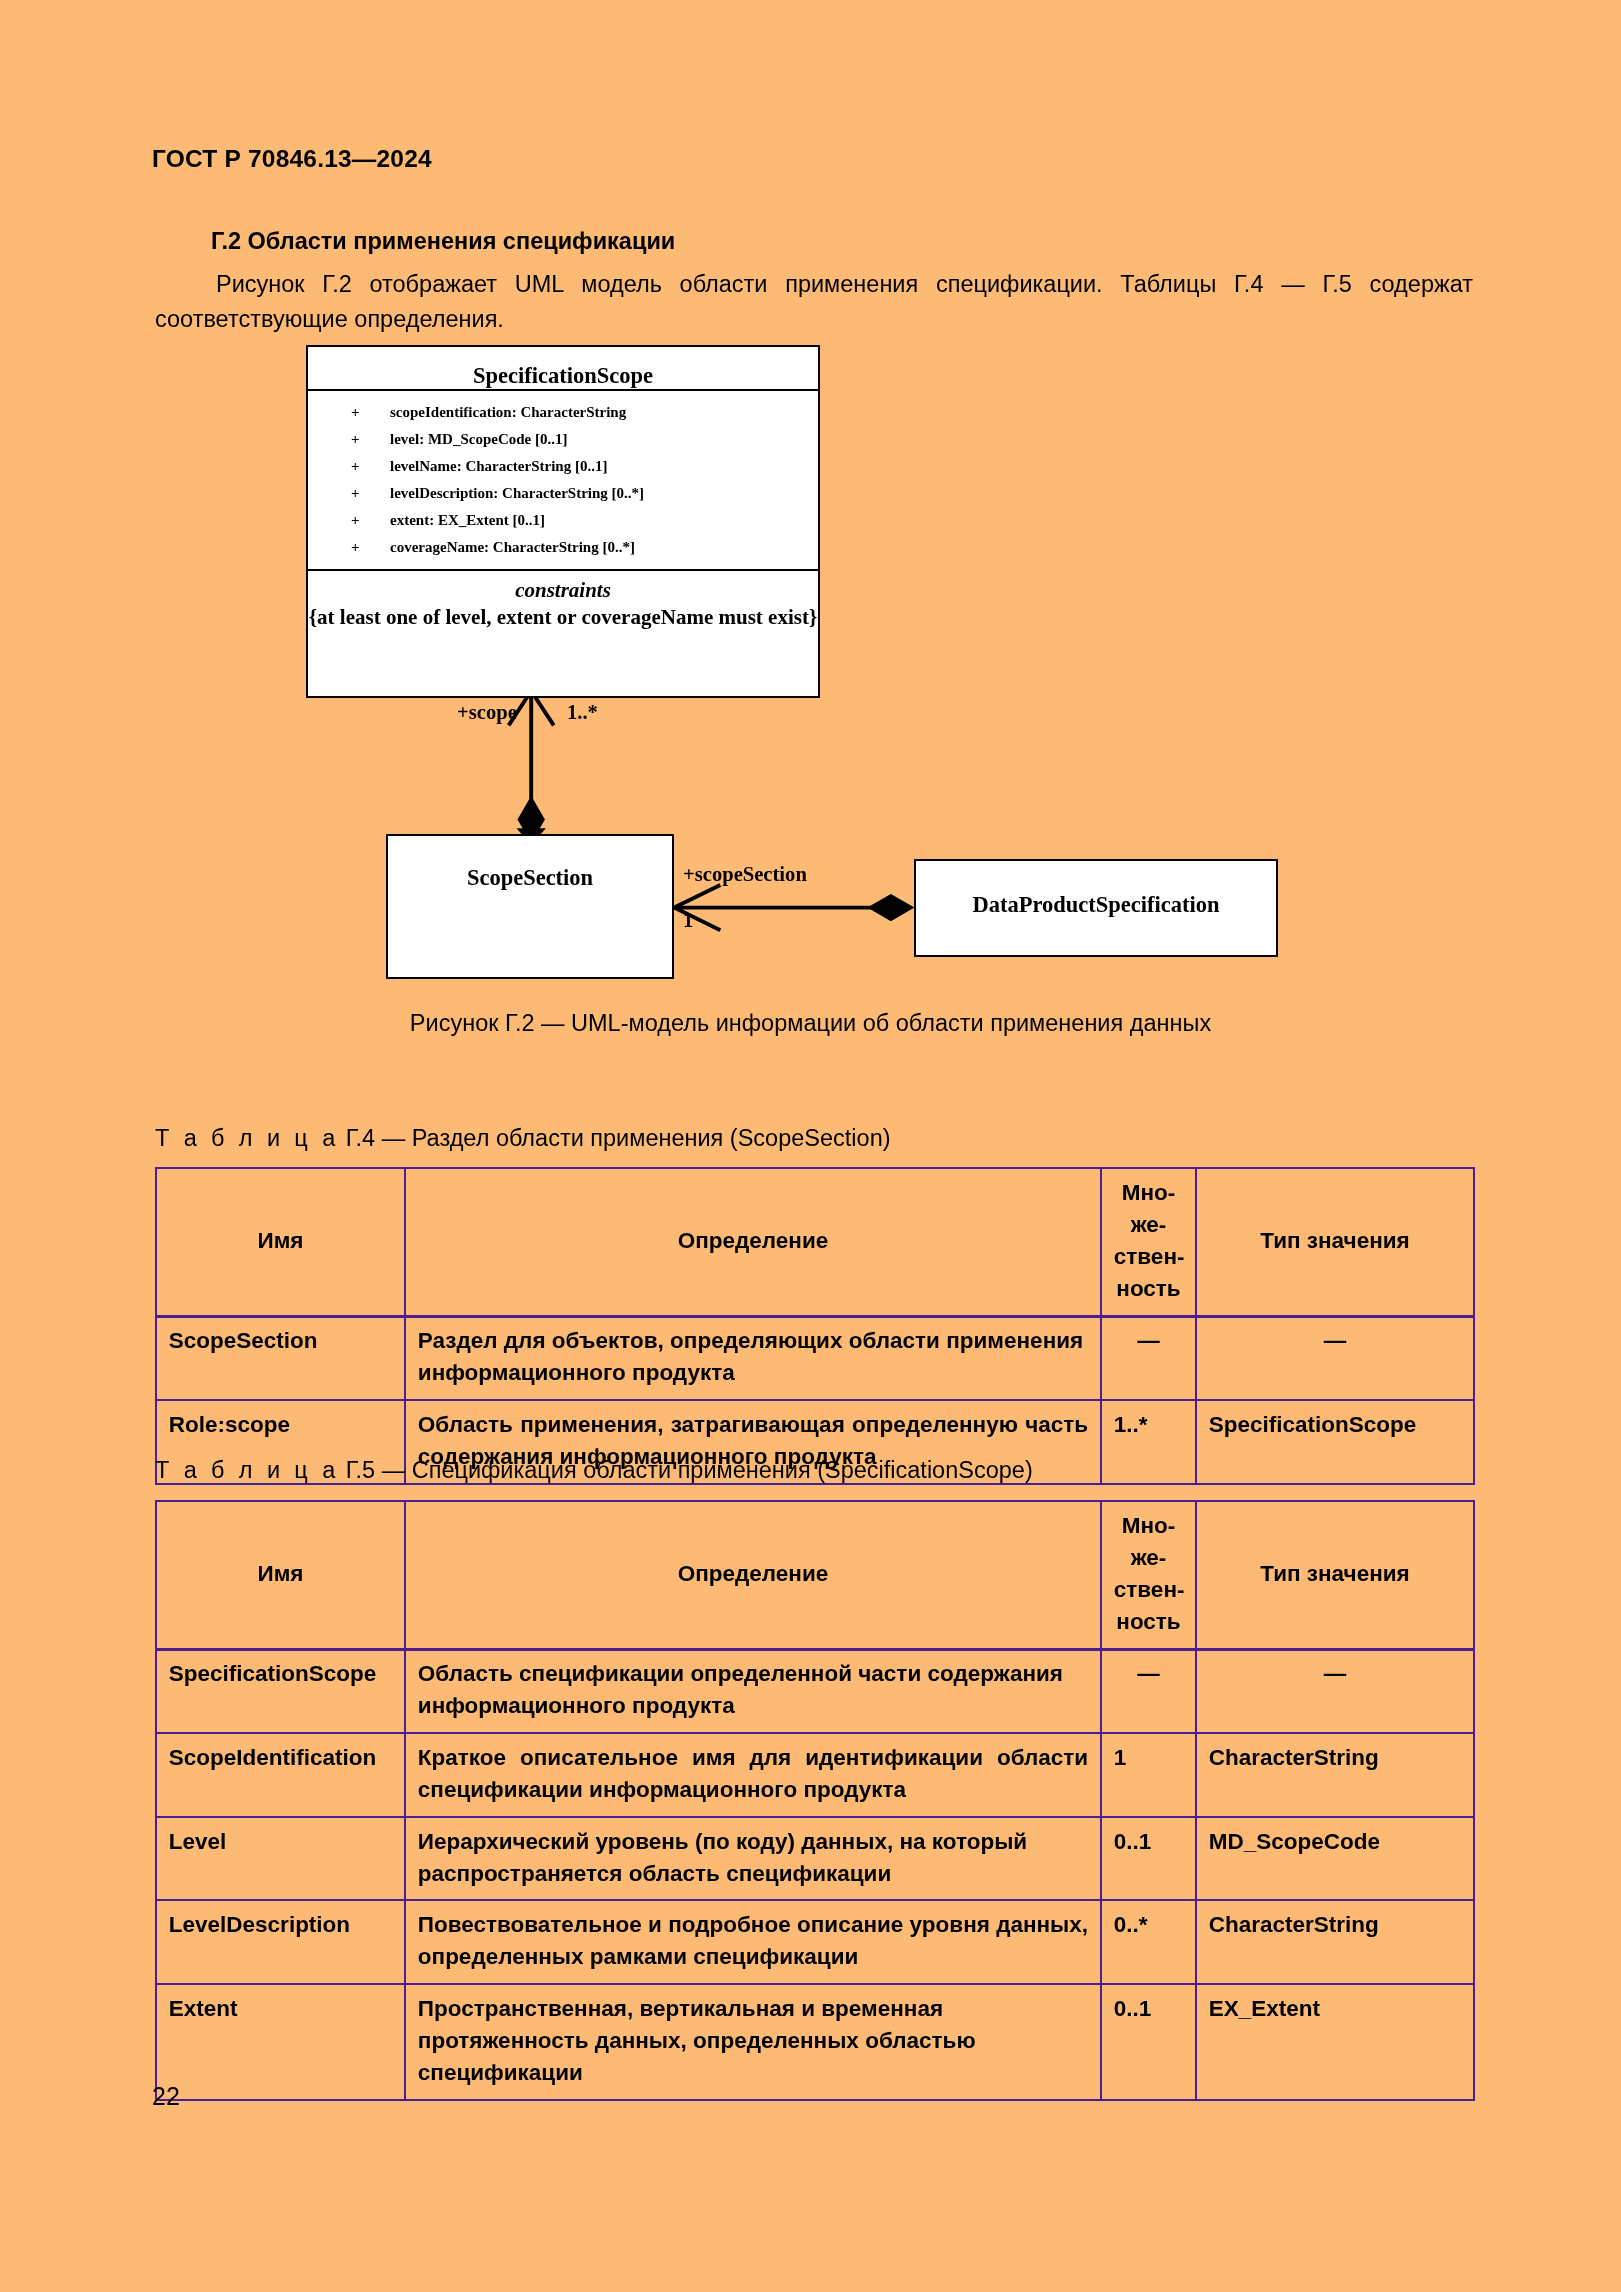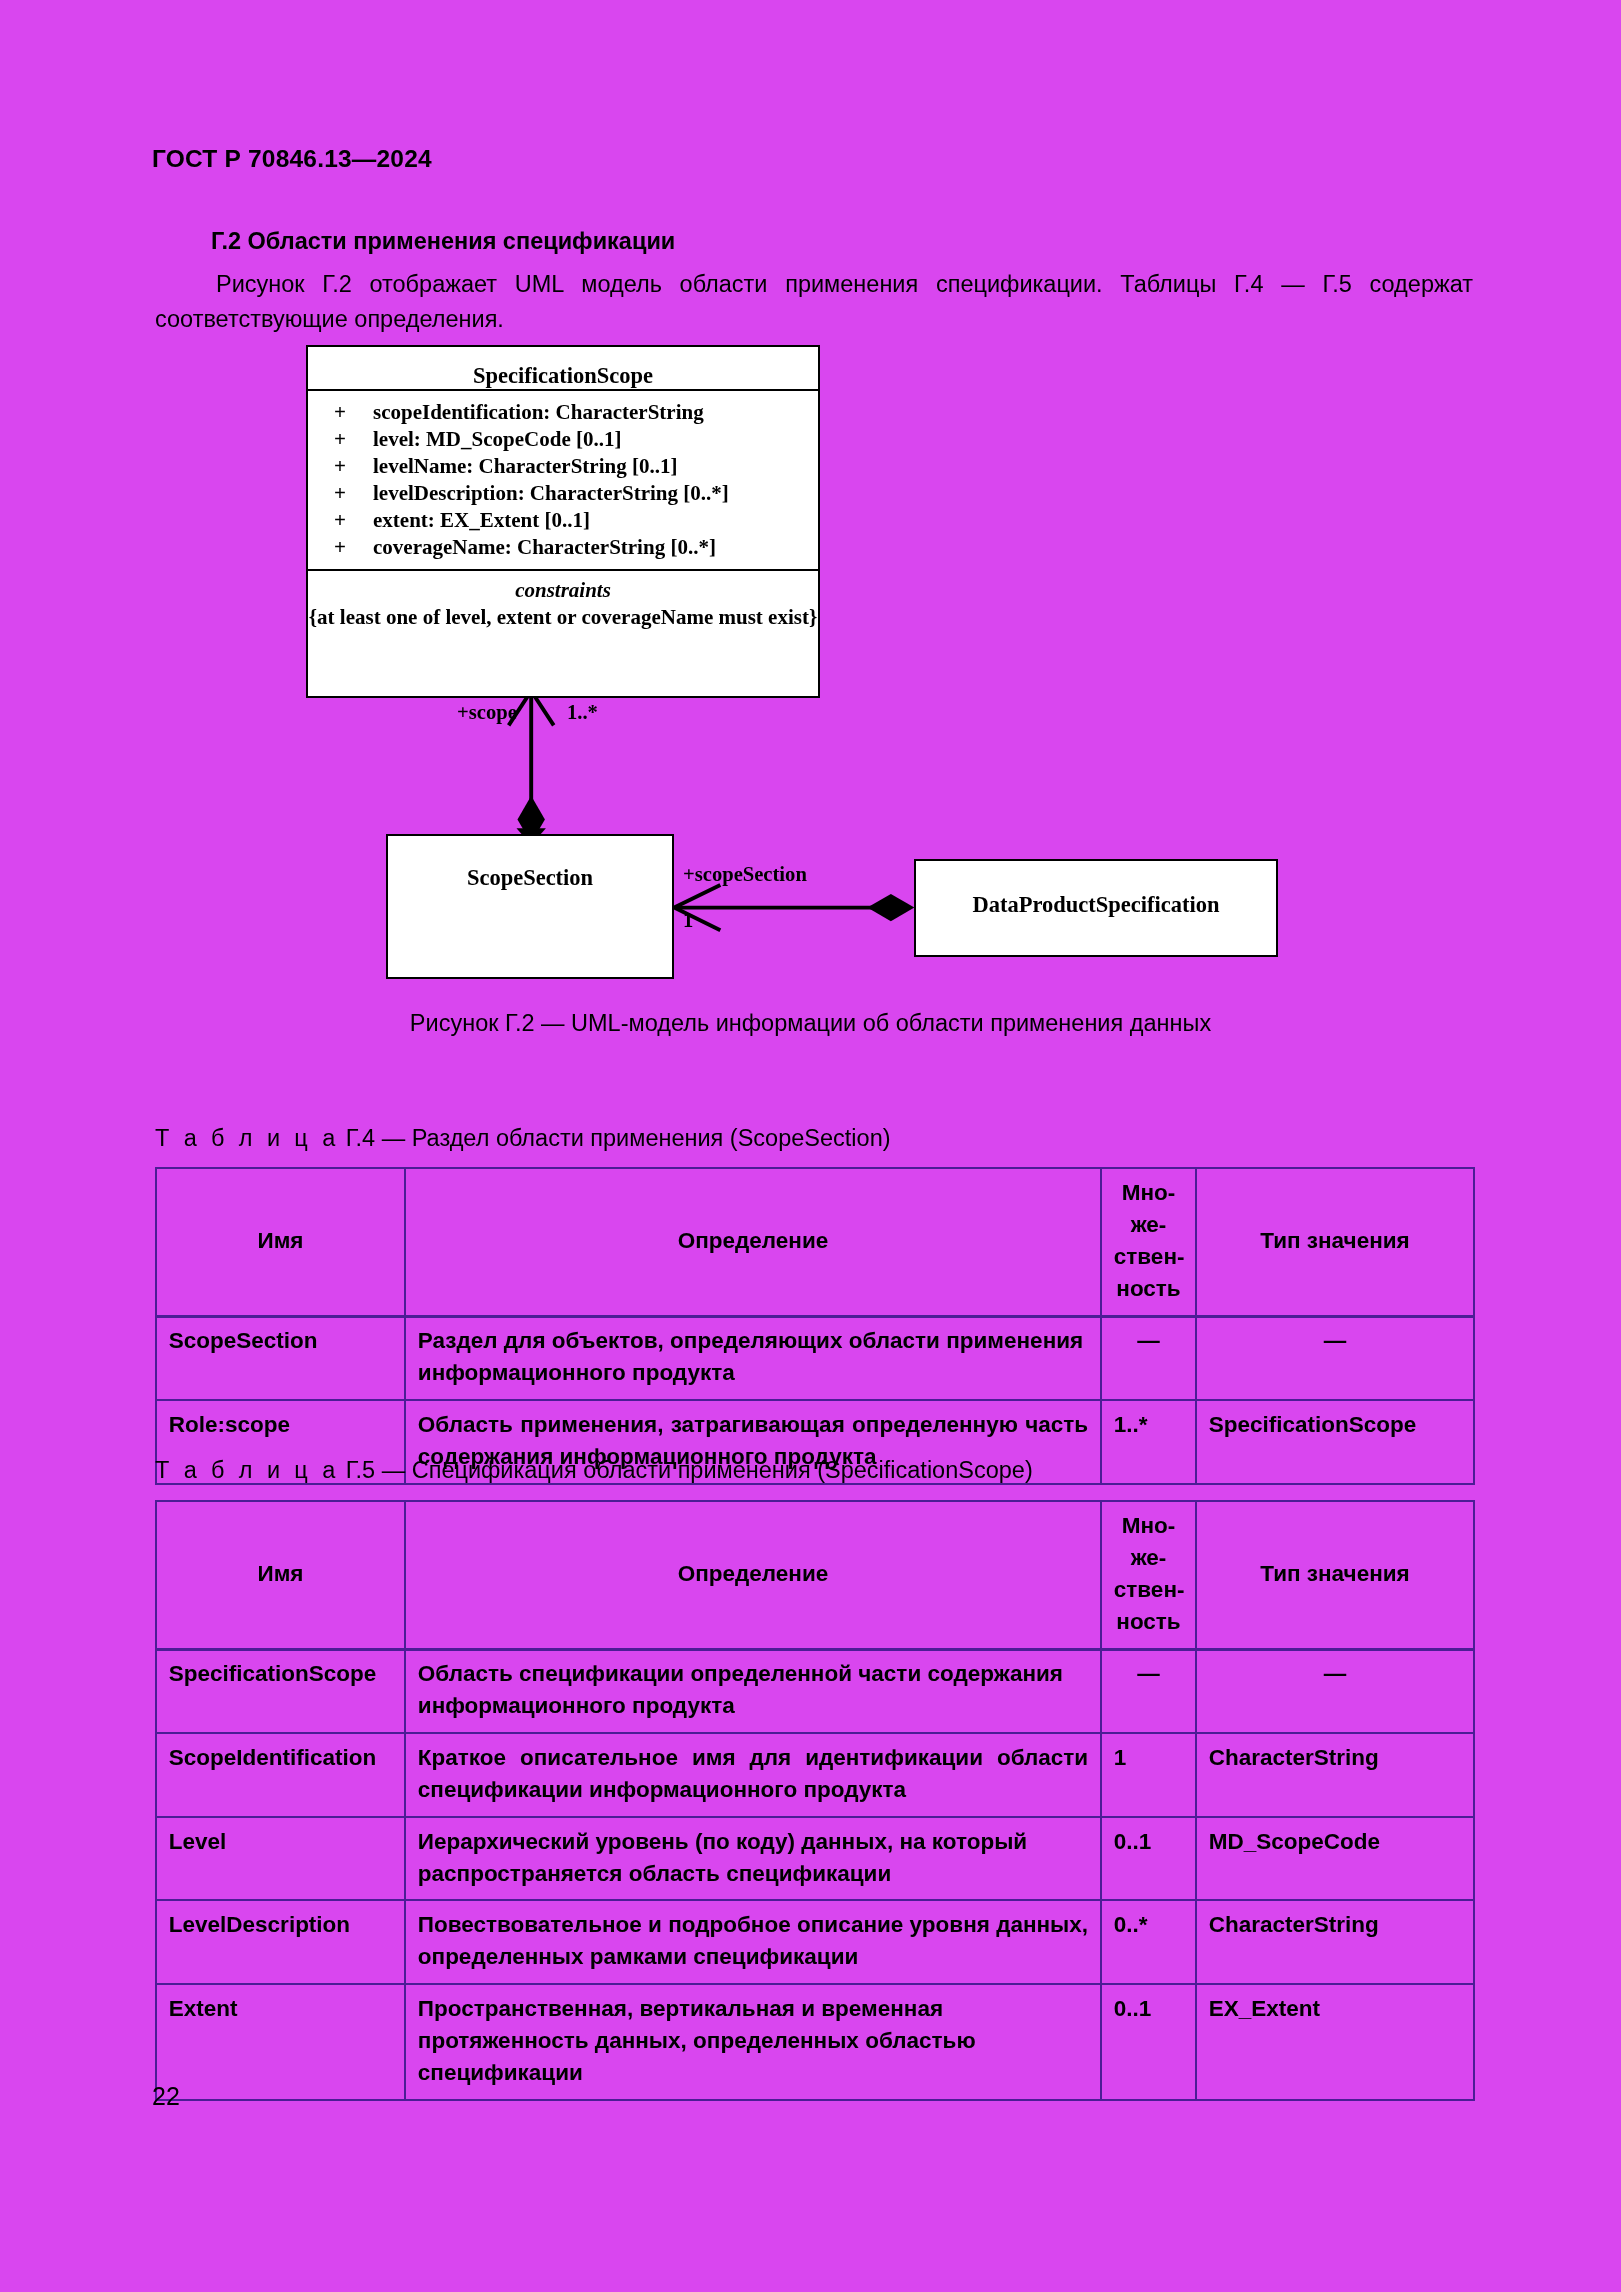--- a/index.html
+++ b/index.html
@@ -15,7 +15,7 @@
     position: relative;
     width: 1621px;
     height: 2293px;
-    background: #d946ef;
+    background: #fdba74;
     overflow: hidden;
   }
 

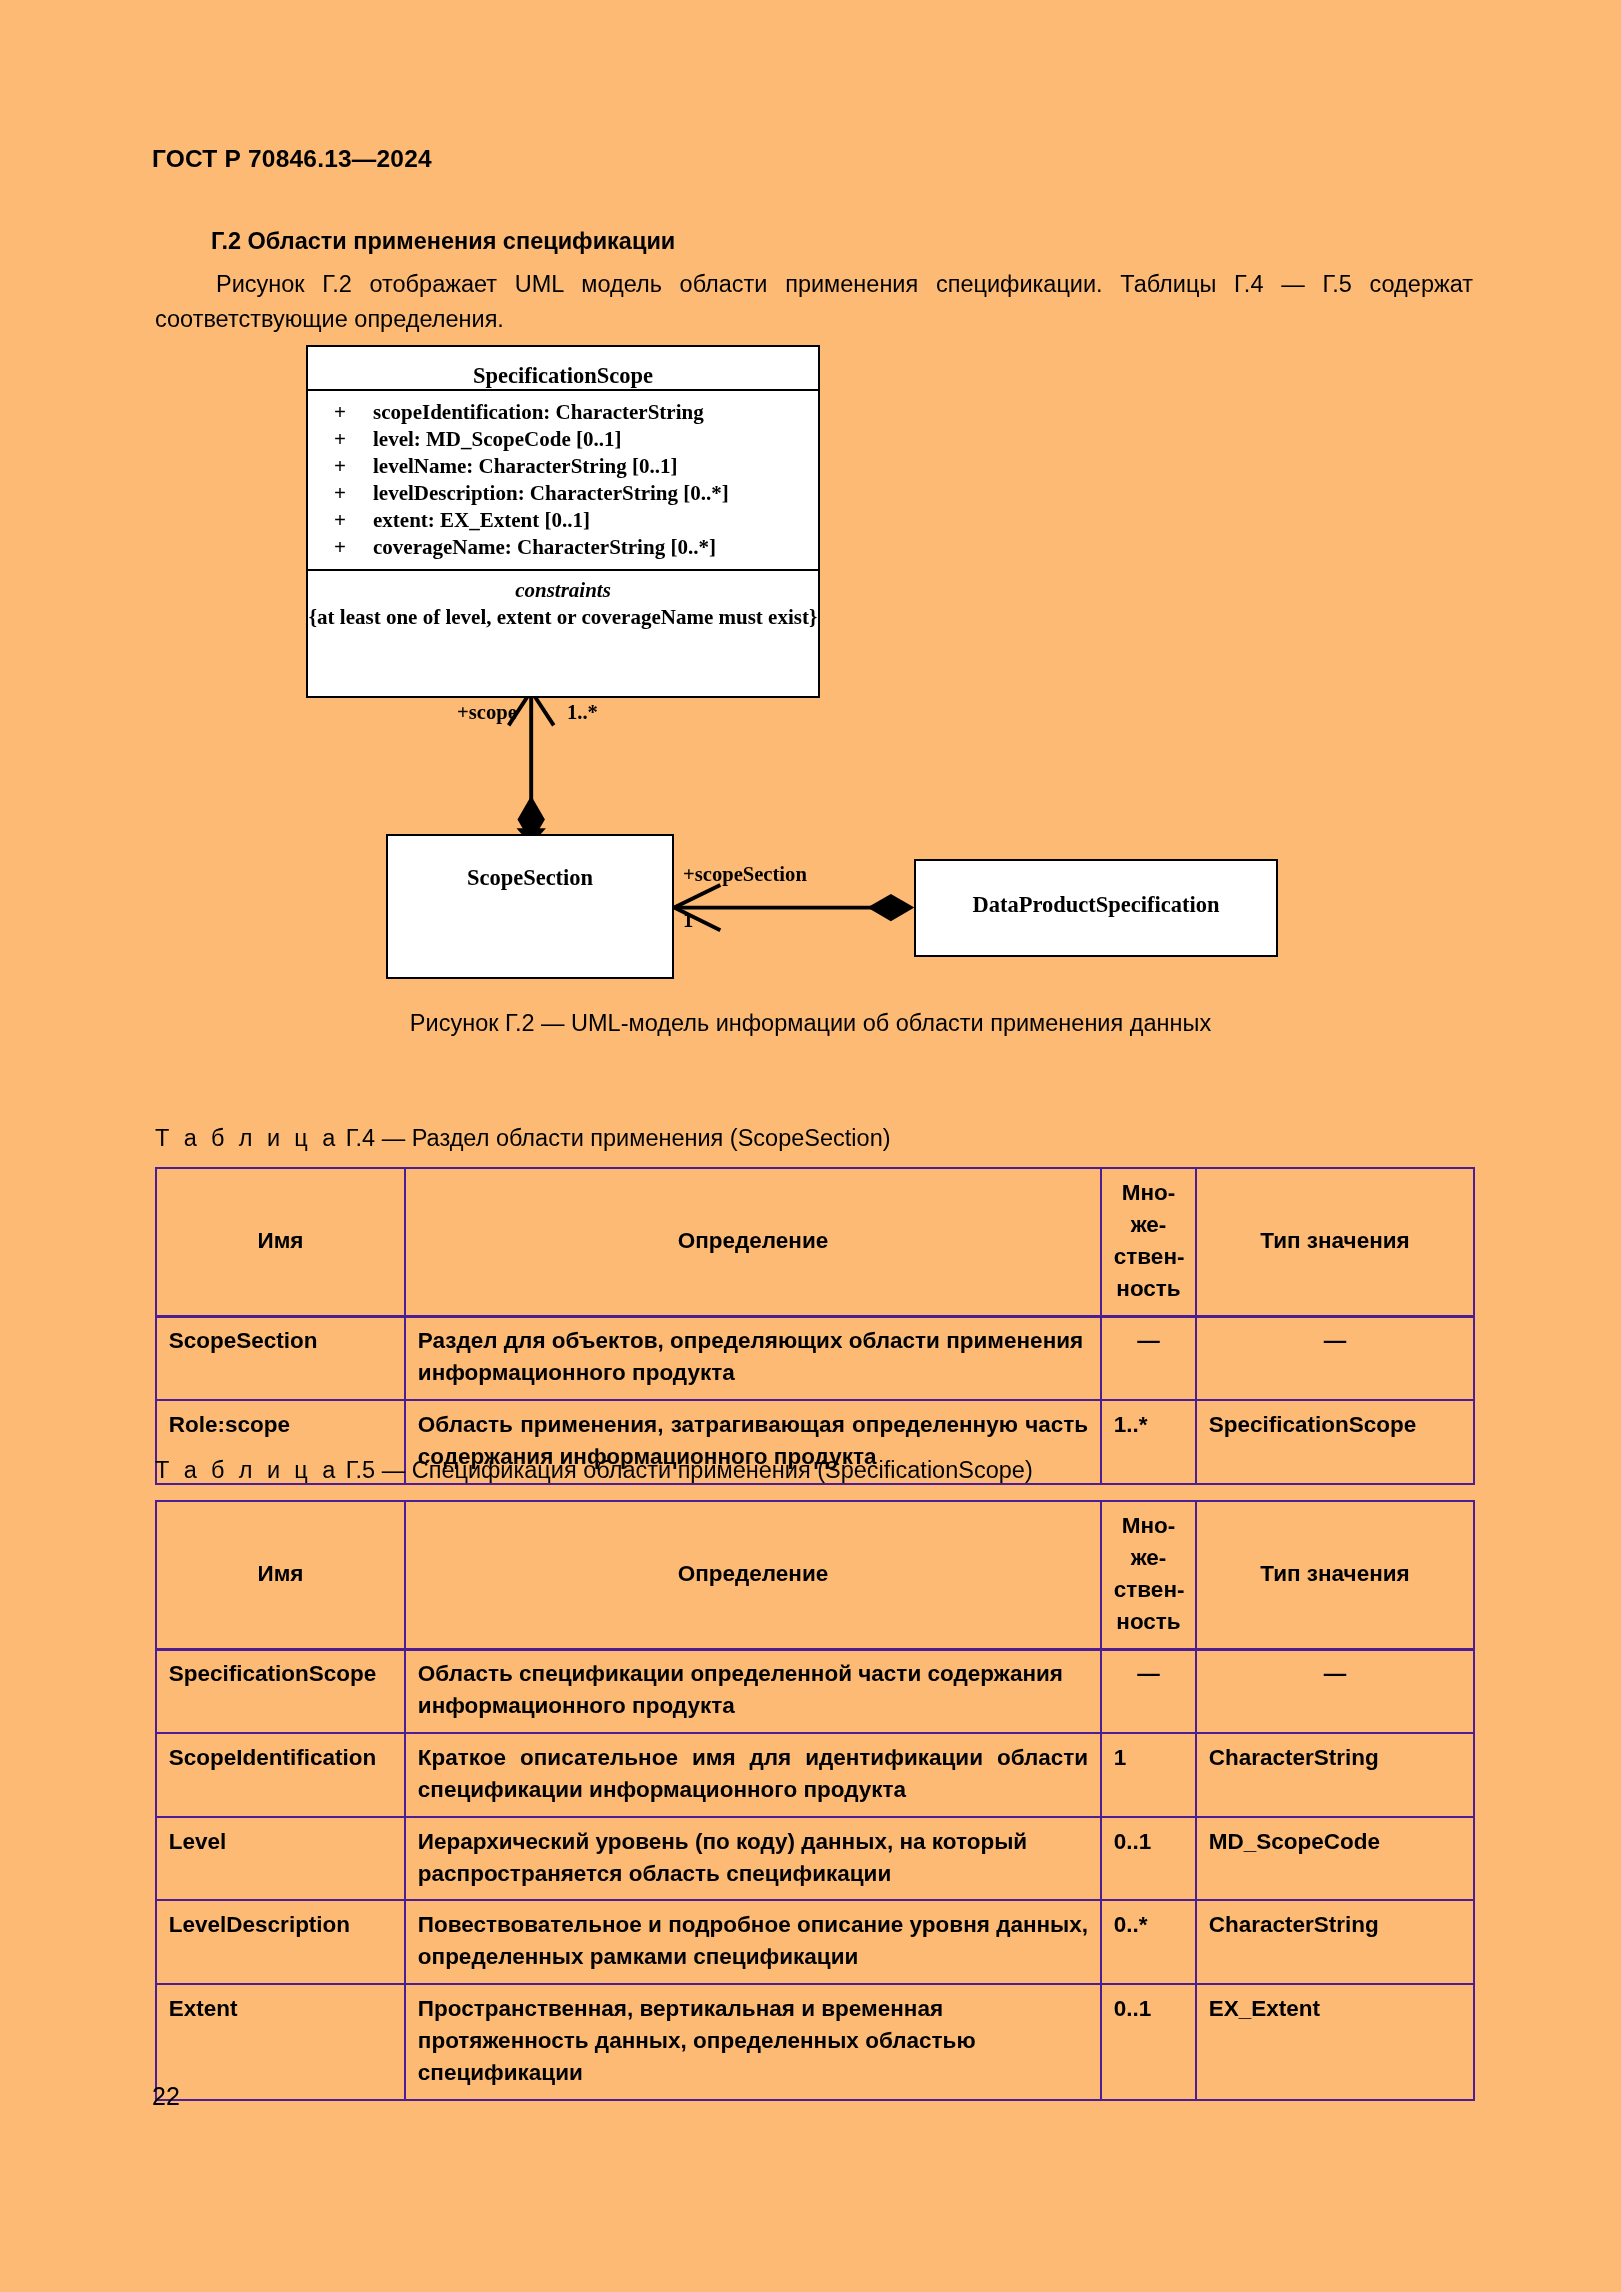--- a/index.html
+++ b/index.html
@@ -84,10 +84,11 @@
   .uml-attr {
     font-family: "Liberation Serif", serif;
     font-weight: bold;
-    font-size: 21px;
+    font-size: 15px;
     line-height: 27px;
     white-space: nowrap;
     padding-left: 26px;
+    margin-left: 17px;
   }
   .uml-attr .vis {
     display: inline-block;

